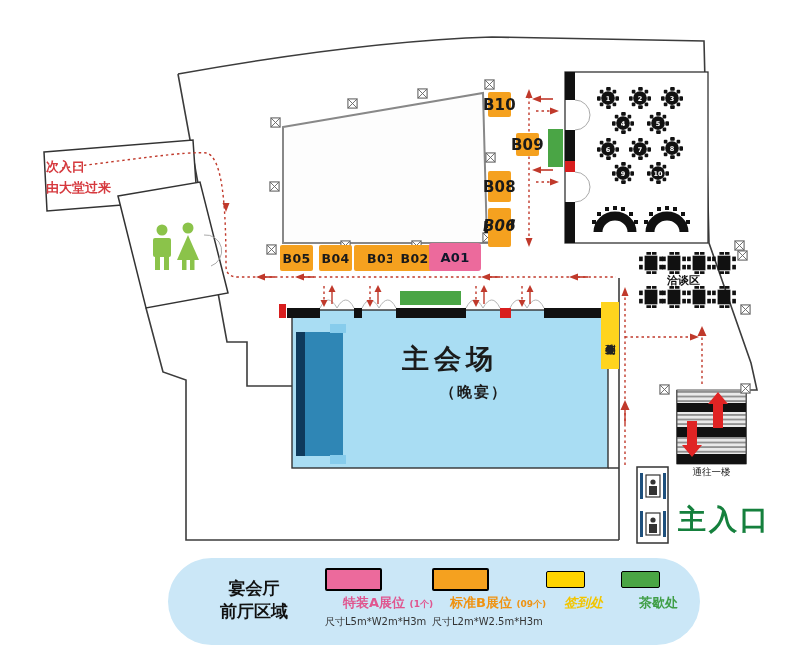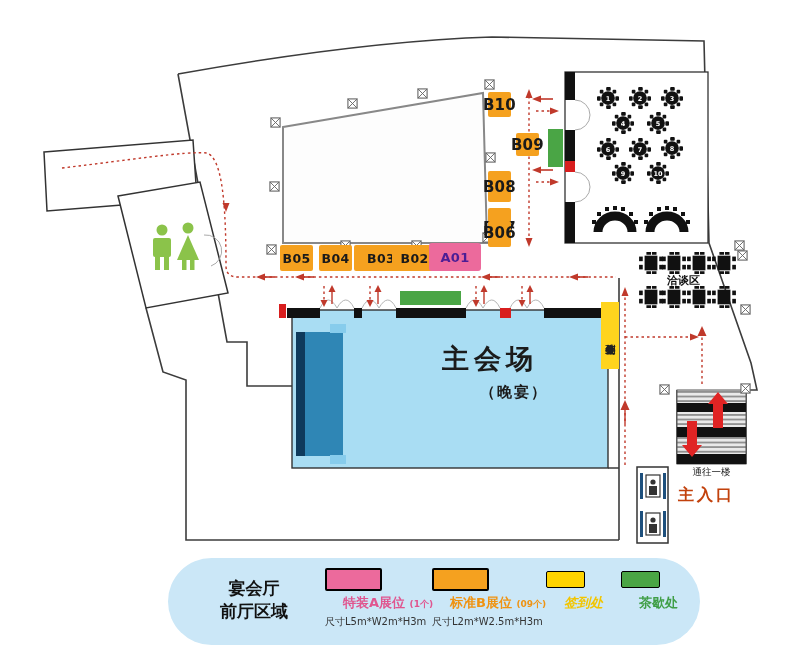--- a/index.html
+++ b/index.html
@@ -297,6 +297,10 @@
 <div class="booth col" style="left:488px;top:208px;width:23px;height:39px;">B07</div>
 <div class="booth col" style="left:488px;top:221px;width:23px;height:24px;">B06</div>
 
+<div class="abs red-note" style="left:46px;top:157px;">
+  <div>次入口</div>
+  <div>由大堂过来</div>
+</div>
 
 <div class="abs" style="left:292px;top:341px;width:316px;margin-left:40px;">
   <div class="hall-title">主会场</div>

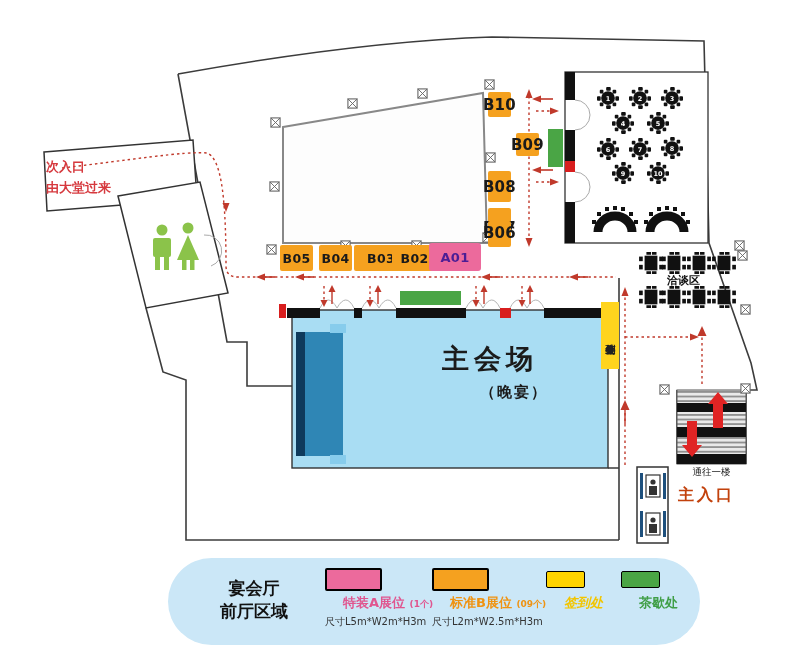--- a/index.html
+++ b/index.html
@@ -295,7 +295,7 @@
 <div class="booth col" style="left:488px;top:133px;width:23px;height:23px;margin-left:28px;">B09</div>
 <div class="booth col" style="left:488px;top:171px;width:23px;height:31px;">B08</div>
 <div class="booth col" style="left:488px;top:208px;width:23px;height:39px;">B07</div>
-<div class="booth col" style="left:488px;top:221px;width:23px;height:24px;">B06</div>
+<div class="booth col" style="left:488px;top:214px;width:23px;height:24px;font-style:italic;">B06</div>
 
 <div class="abs red-note" style="left:46px;top:157px;">
   <div>次入口</div>

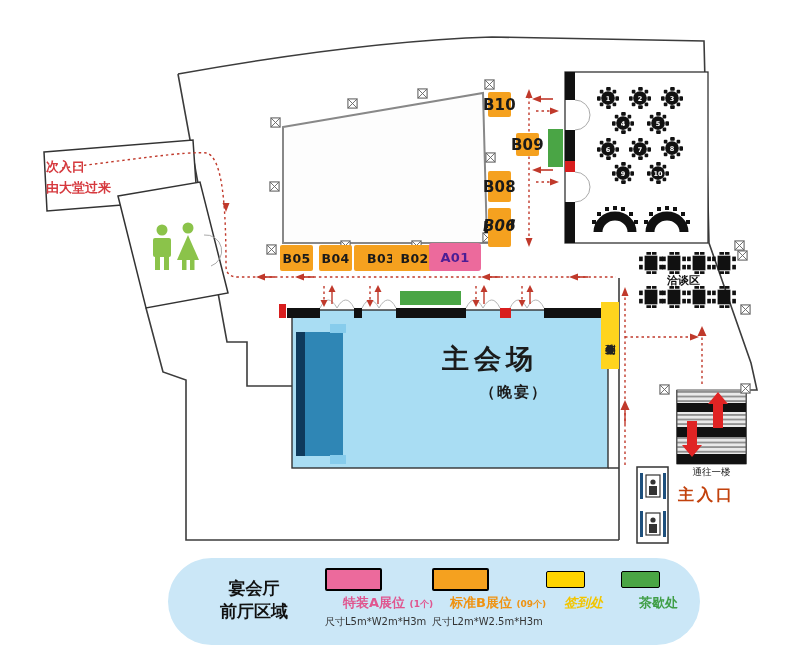--- a/index.html
+++ b/index.html
@@ -12,7 +12,7 @@
          display:flex;align-items:center;justify-content:center;border-radius:2px;
          font-size:12.5px;letter-spacing:.3px;}
   .booth.col{font-size:15px;}
-  .booth.special{background:#ec6a9c;color:#4c1d95;border-radius:3px;font-size:13px;}
+  .booth.special{background:#ec6a9c;color:#0f172a;border-radius:3px;font-size:13px;}
   
   .red-note{color:#d6393e;font-weight:bold;font-size:13px;line-height:1.6;}
   .hall-title{color:#1b1b1b;font-weight:bold;font-size:27px;letter-spacing:5px;text-align:center;}

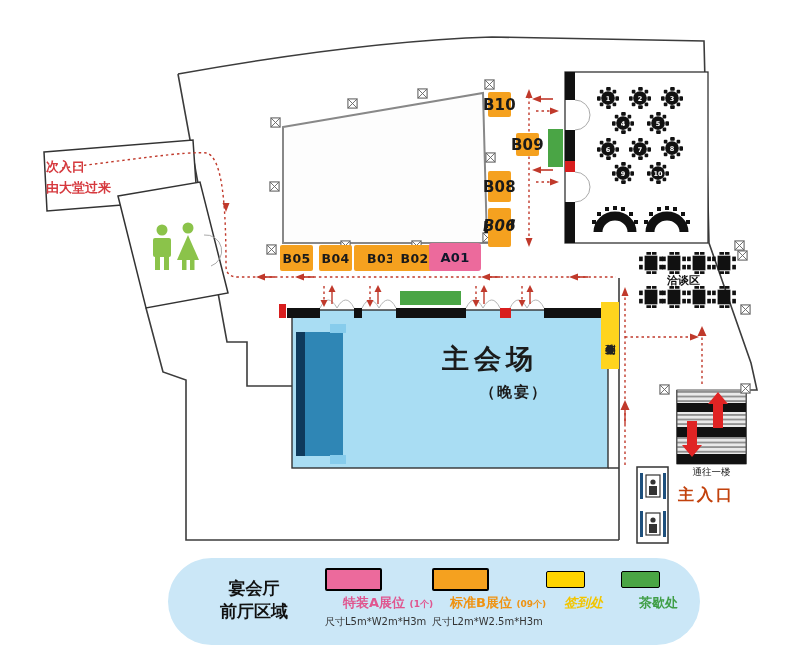--- a/index.html
+++ b/index.html
@@ -302,7 +302,7 @@
   <div>由大堂过来</div>
 </div>
 
-<div class="abs" style="left:292px;top:341px;width:316px;margin-left:40px;">
+<div class="abs" style="left:292px;top:341px;width:316px;">
   <div class="hall-title">主会场</div>
   <div class="hall-sub">（晚宴）</div>
 </div>

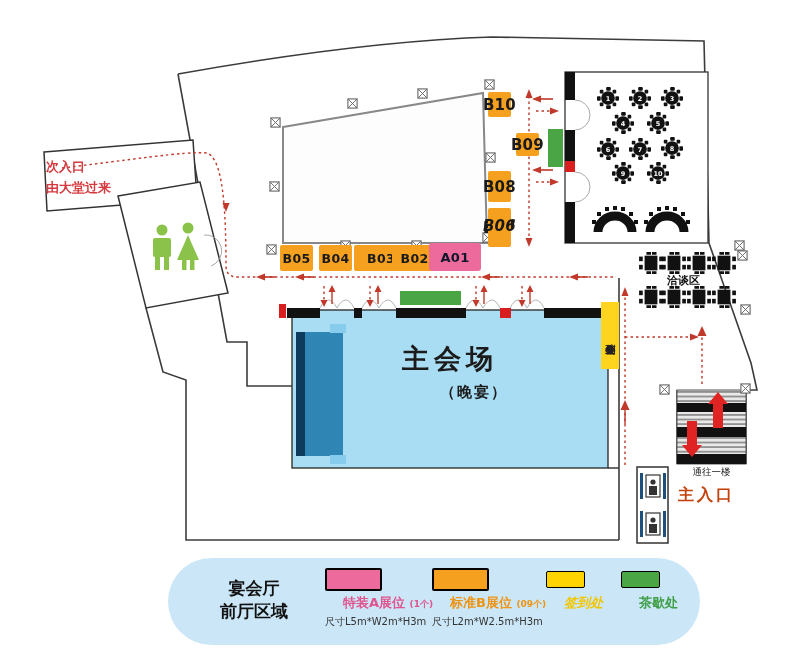--- a/index.html
+++ b/index.html
@@ -21,7 +21,7 @@
           font-size:10px;font-weight:bold;color:#222;text-align:center;line-height:18px;}
   .small-black{color:#222;font-size:9.5px;text-align:center;}
   .neg-label{color:#111;font-size:11px;font-weight:bold;}
-  .main-entrance{color:#c2410c;font-size:16px;font-weight:bold;letter-spacing:3px;}
+  .main-entrance{color:#15803d;font-size:28px;font-weight:bold;letter-spacing:3px;margin-top:16px;}
   
   .legend{position:absolute;left:168px;top:558px;width:532px;height:87px;
           background:#cbe7f7;border-radius:46px;}

